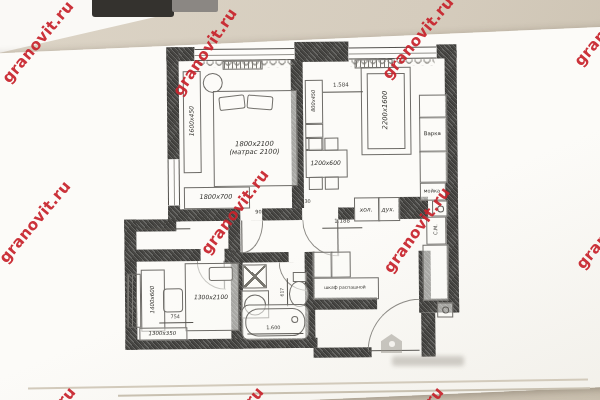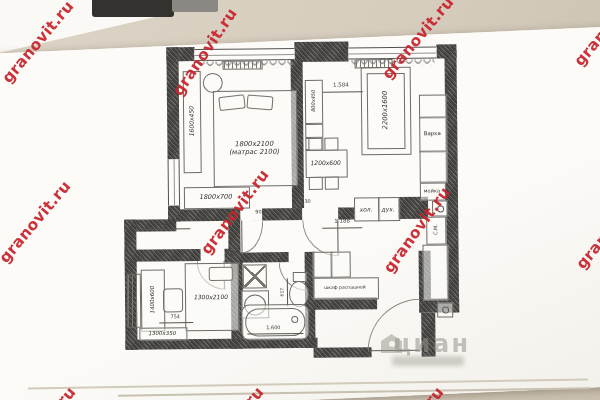--- a/index.html
+++ b/index.html
@@ -200,7 +200,6 @@
   </div>
 
   <div class="cian-house" style="left:381px;top:334px"></div>
-  <span class="cian-word" style="left:432px;top:344px">циан</span>
   <div class="cian-blur" style="left:428px;top:361px"></div>
 
   <span class="wm" style="left:38px;top:42px">granovit.ru</span>

